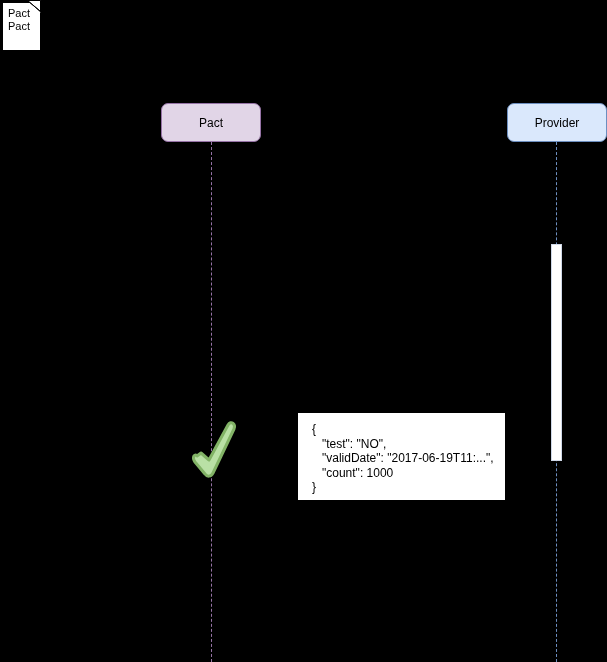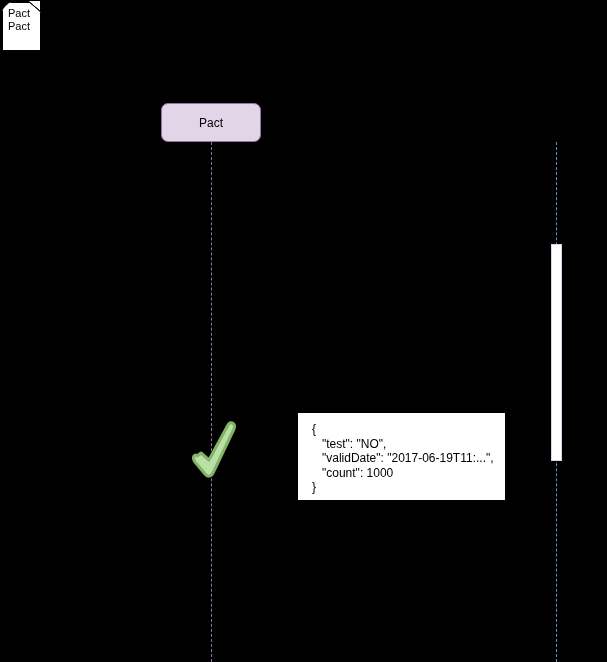--- a/index.html
+++ b/index.html
@@ -14,7 +14,6 @@
     background: #000000;
     overflow: hidden;
     font-family: "Liberation Sans", sans-serif;
-    border-radius: 20px;
   }
 
   

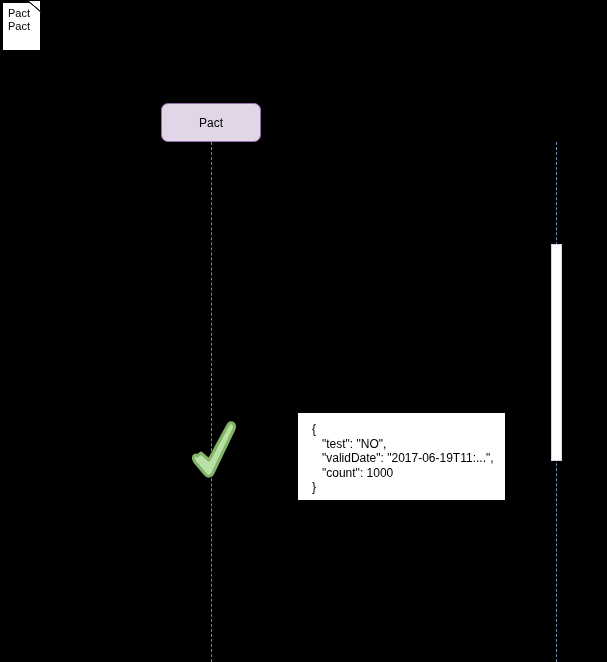--- a/index.html
+++ b/index.html
@@ -150,6 +150,9 @@
   <div class="participant participant-pact">
     <span>Pact</span>
   </div>
+  <div class="participant participant-provider">
+    <span>Provider</span>
+  </div>
 
   <div class="activation"></div>
 

